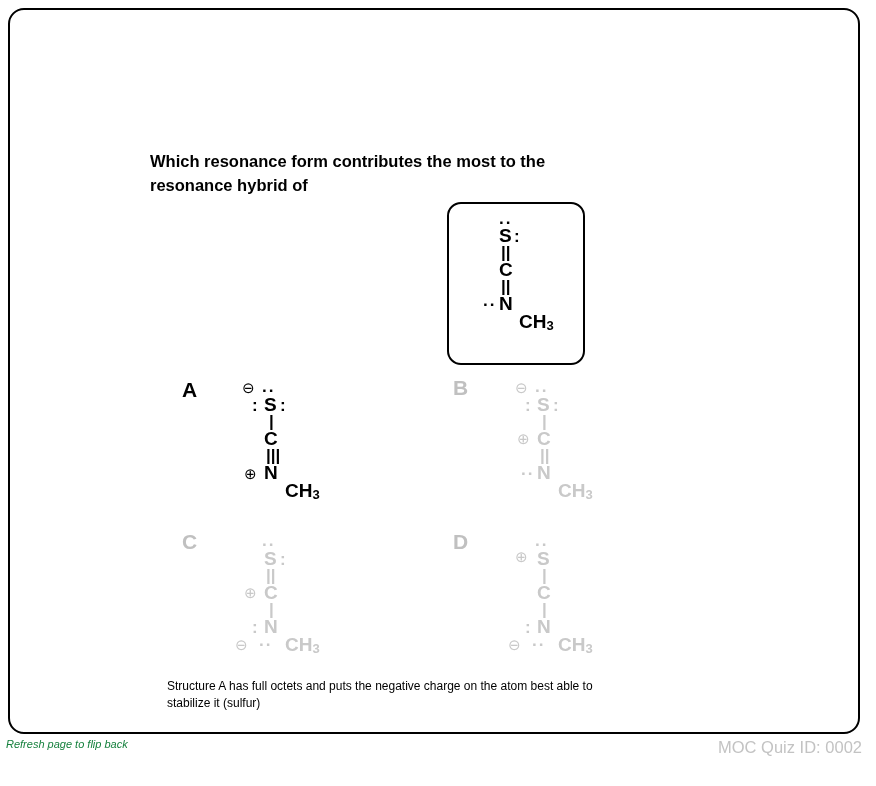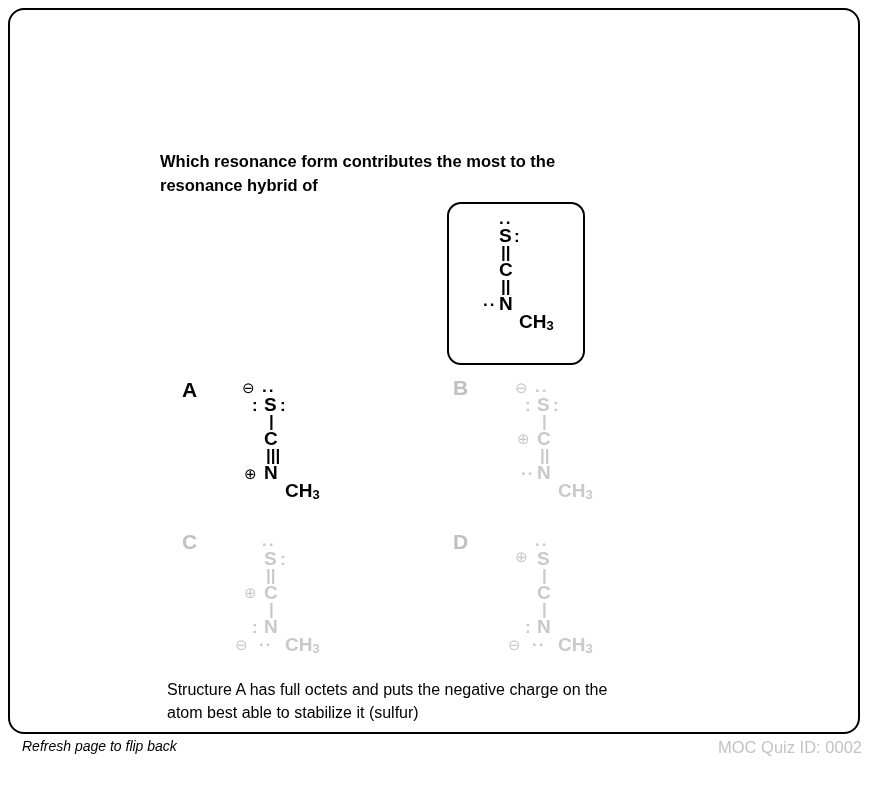--- a/index.html
+++ b/index.html
@@ -27,7 +27,7 @@
   }
   .question {
     position: absolute;
-    left: 150px;
+    left: 140px;
     top: 140px;
     width: 420px;
     font-size: 16.5px;

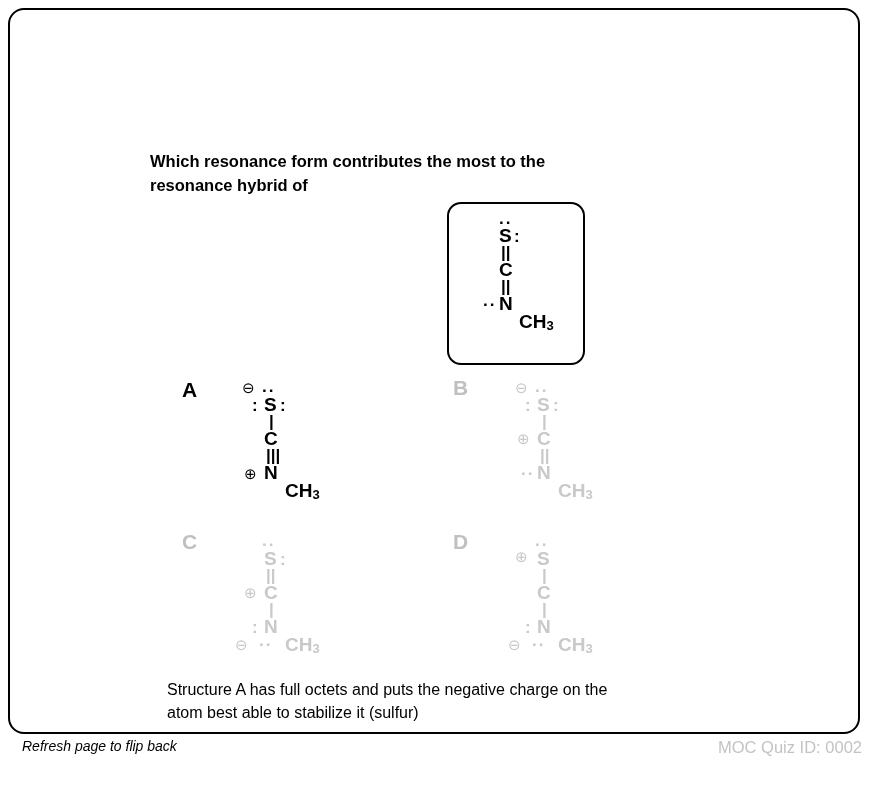--- a/index.html
+++ b/index.html
@@ -104,7 +104,7 @@
     left: 165px;
     top: 676px;
     width: 470px;
-    font-size: 16px;
+    font-size: 12px;
     line-height: 1.45;
     color: #000;
   }

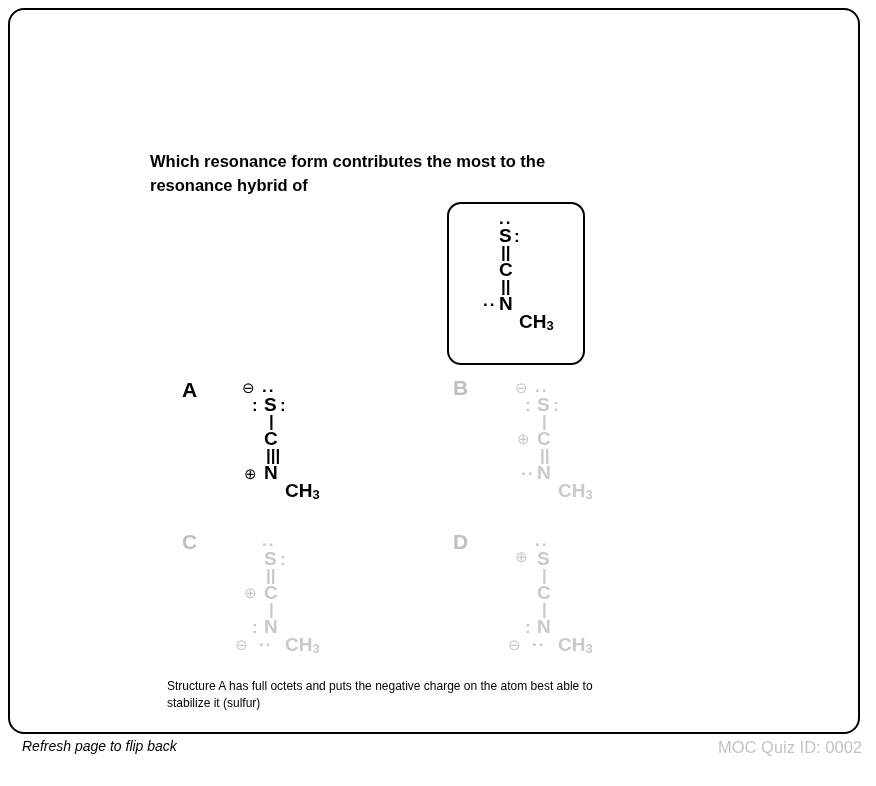--- a/index.html
+++ b/index.html
@@ -113,10 +113,9 @@
     position: absolute;
     left: 6px;
     top: 738px;
-    font-size: 14px;
+    font-size: 11px;
     font-style: italic;
-    color: #000000;
-    margin-left: 16px;
+    color: #15803d;
   }
   #footer-right {
     position: absolute;

